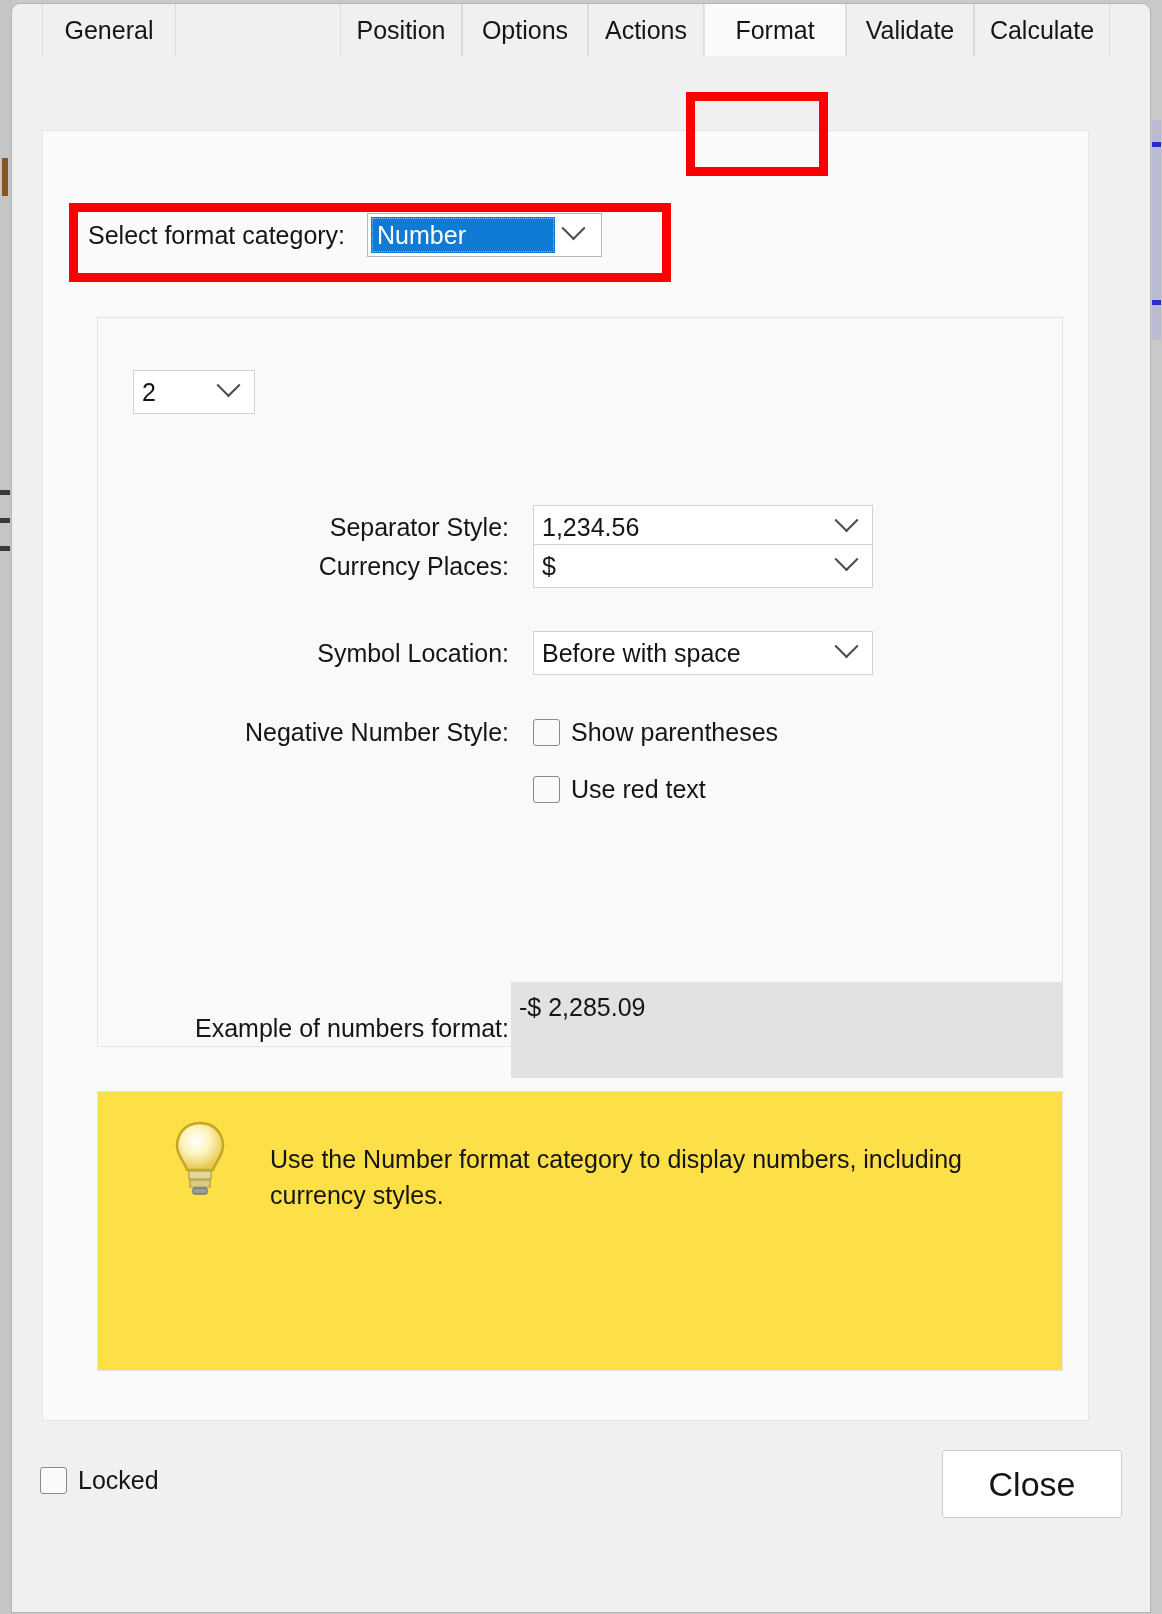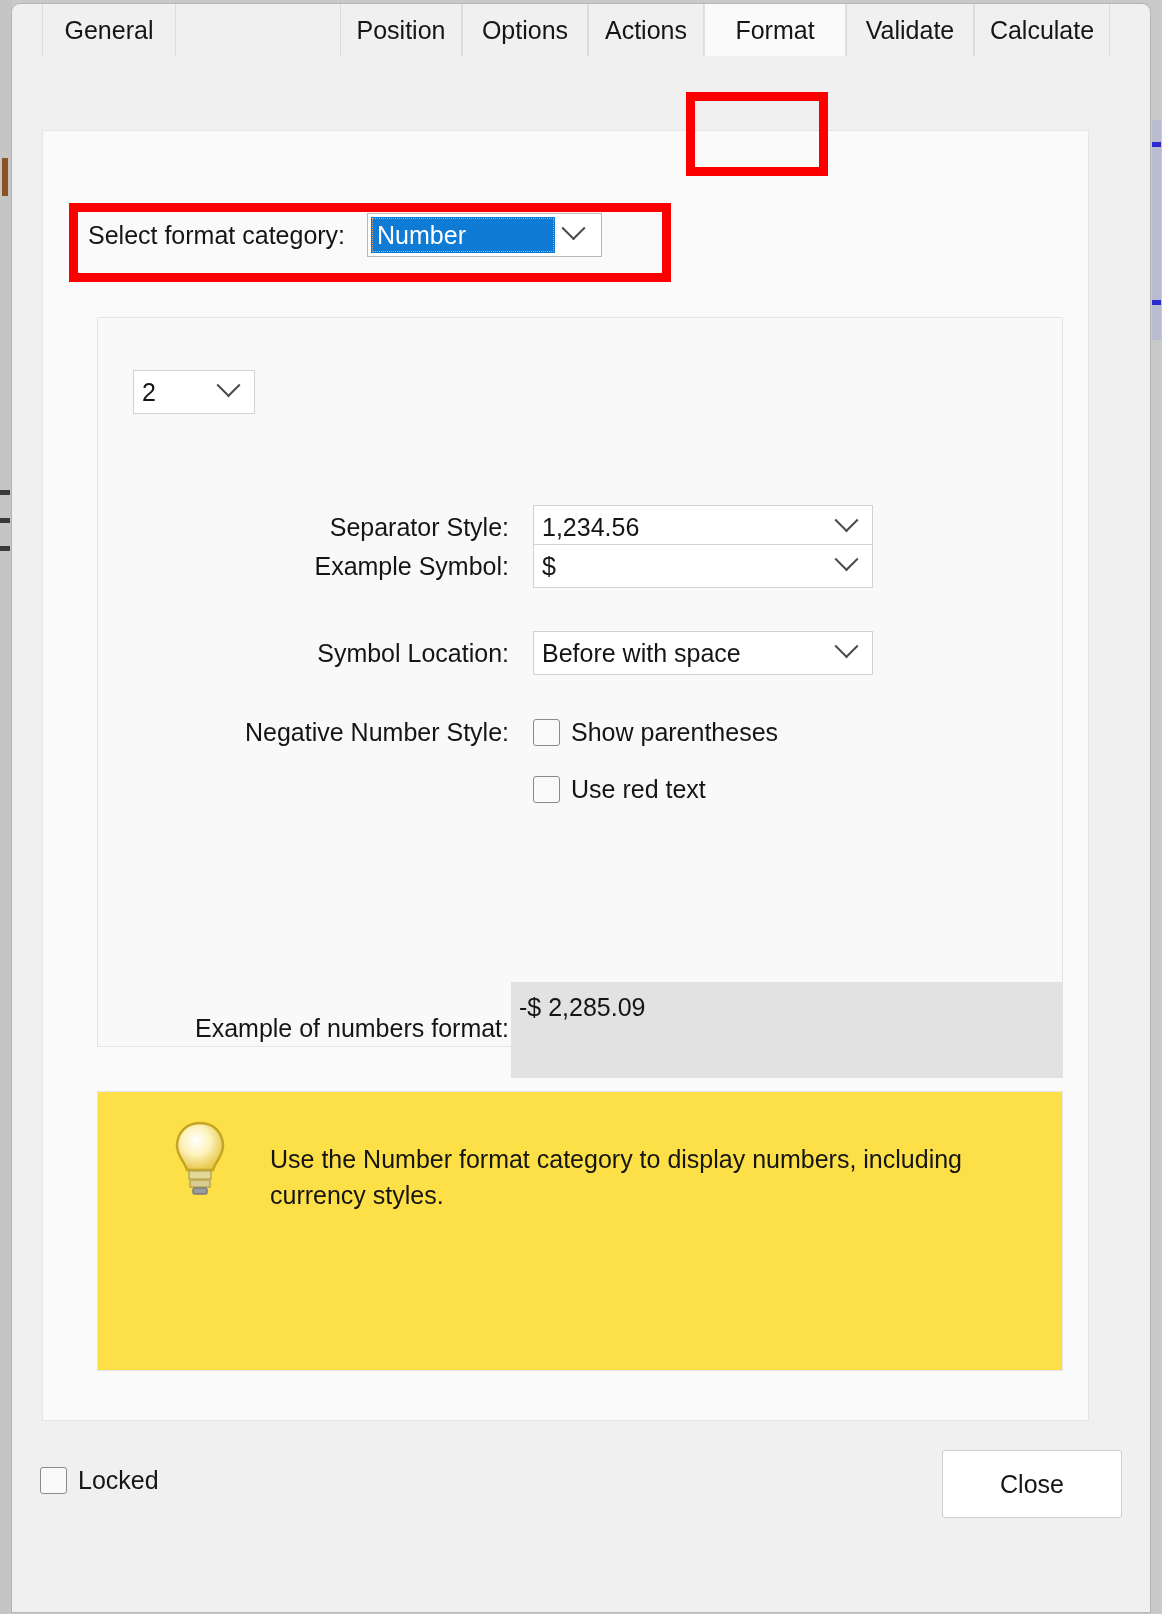--- a/index.html
+++ b/index.html
@@ -436,7 +436,7 @@
       </div>
 
       <div class="field-row" style="left:11px; top:226px; width:954px;">
-        <div class="field-label" style="width:400px;">Example Symbol:</div>
+        <div class="field-label" style="width:400px;">Currency Places:</div>
         <div class="combo" style="margin-left:24px; width:340px;">
           <span class="combo-value">$</span>
           <span class="combo-arrow"><span class="chev"></span></span>

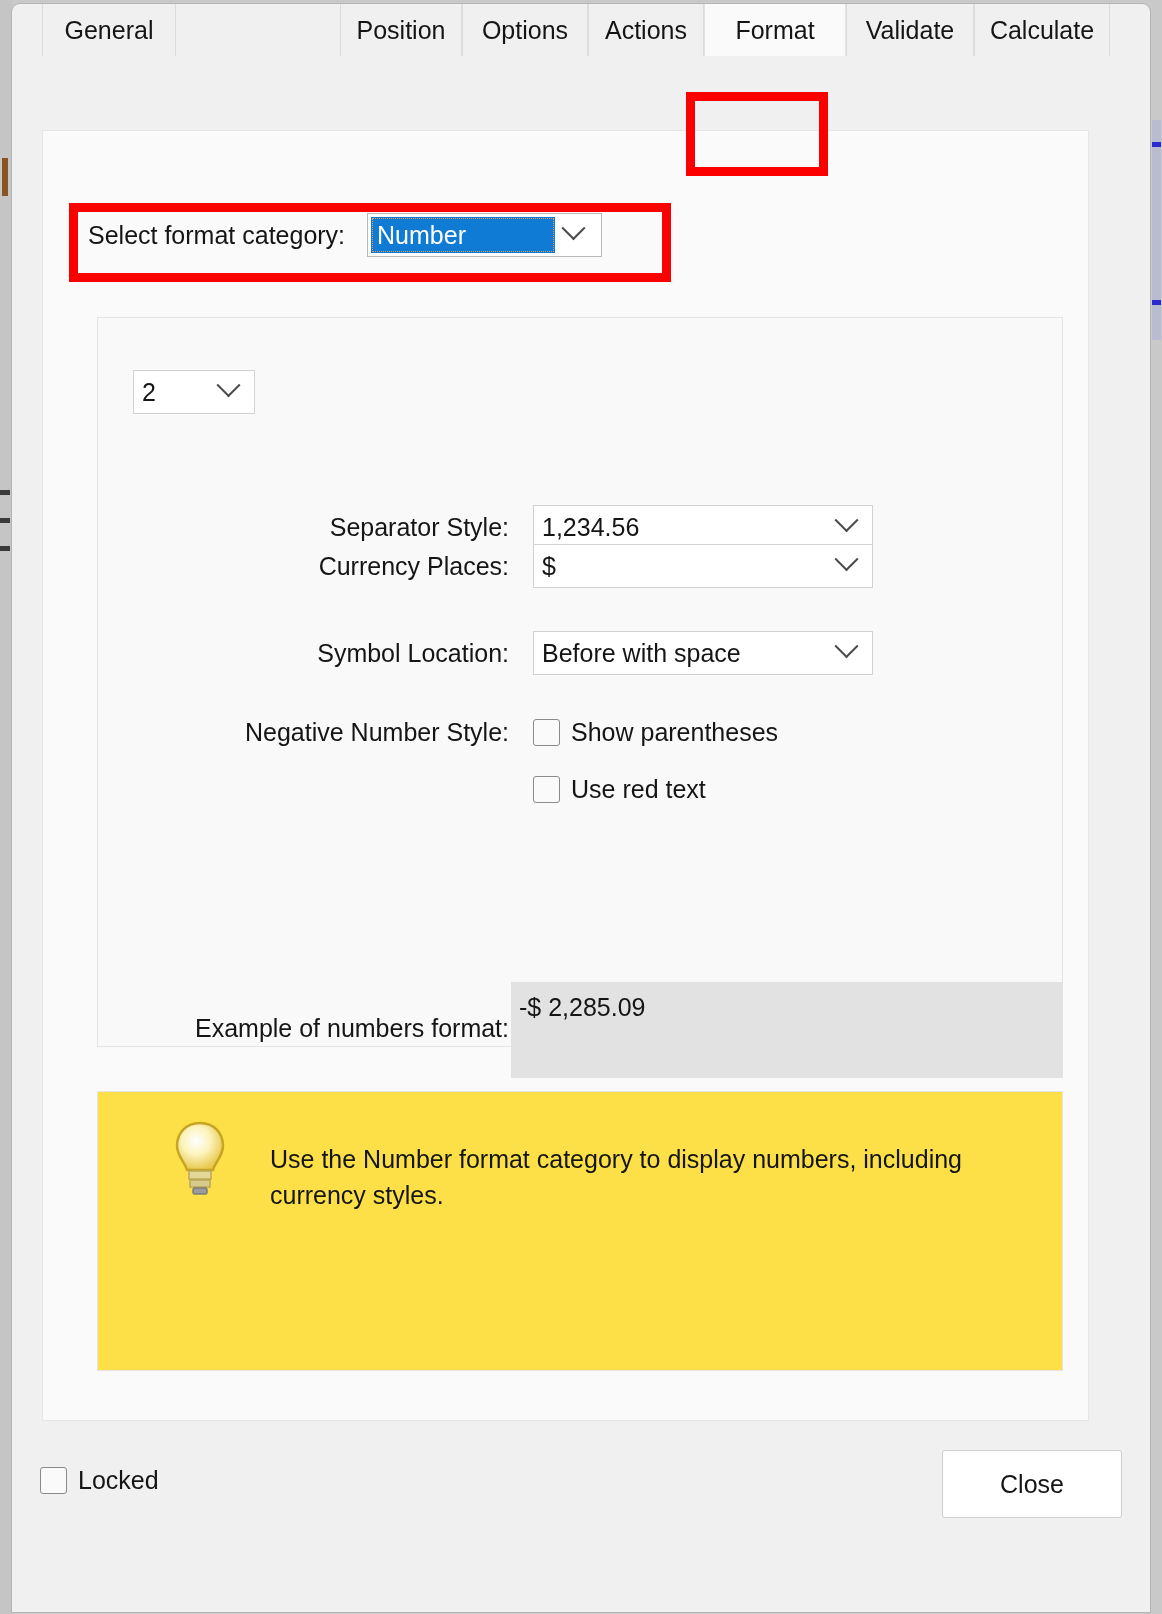--- a/index.html
+++ b/index.html
@@ -374,7 +374,7 @@
     background: #ffffff;
     border: 1px solid #cfcfcf;
     border-radius: 3px;
-    font-size: 25px;
+    font-size: 34px;
     color: #151515;
     font-family: "Liberation Sans", sans-serif;
     cursor: pointer;

